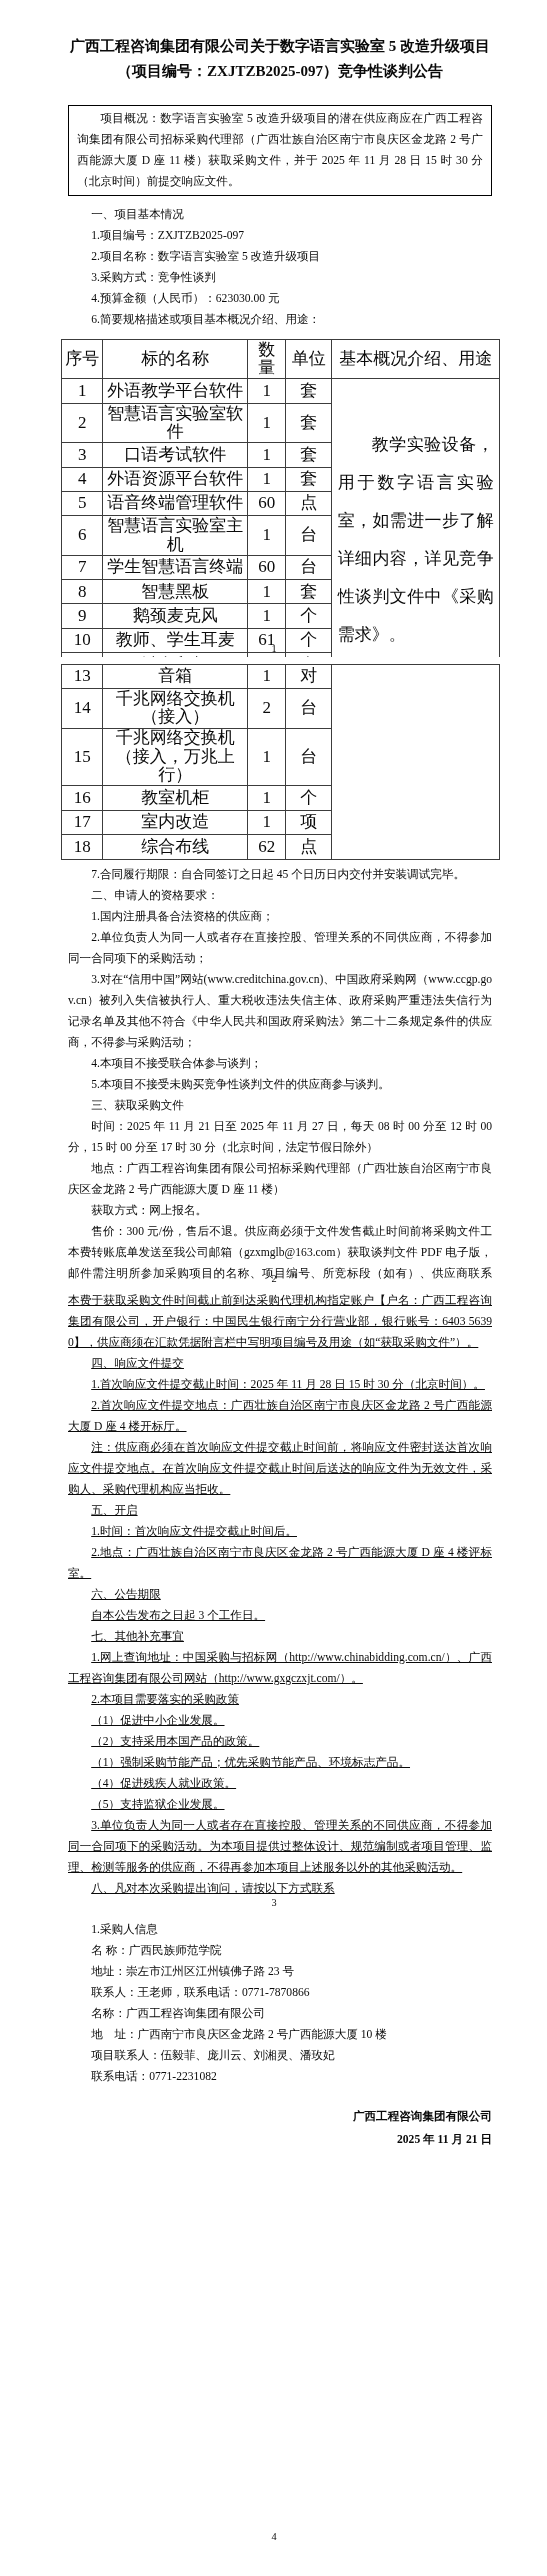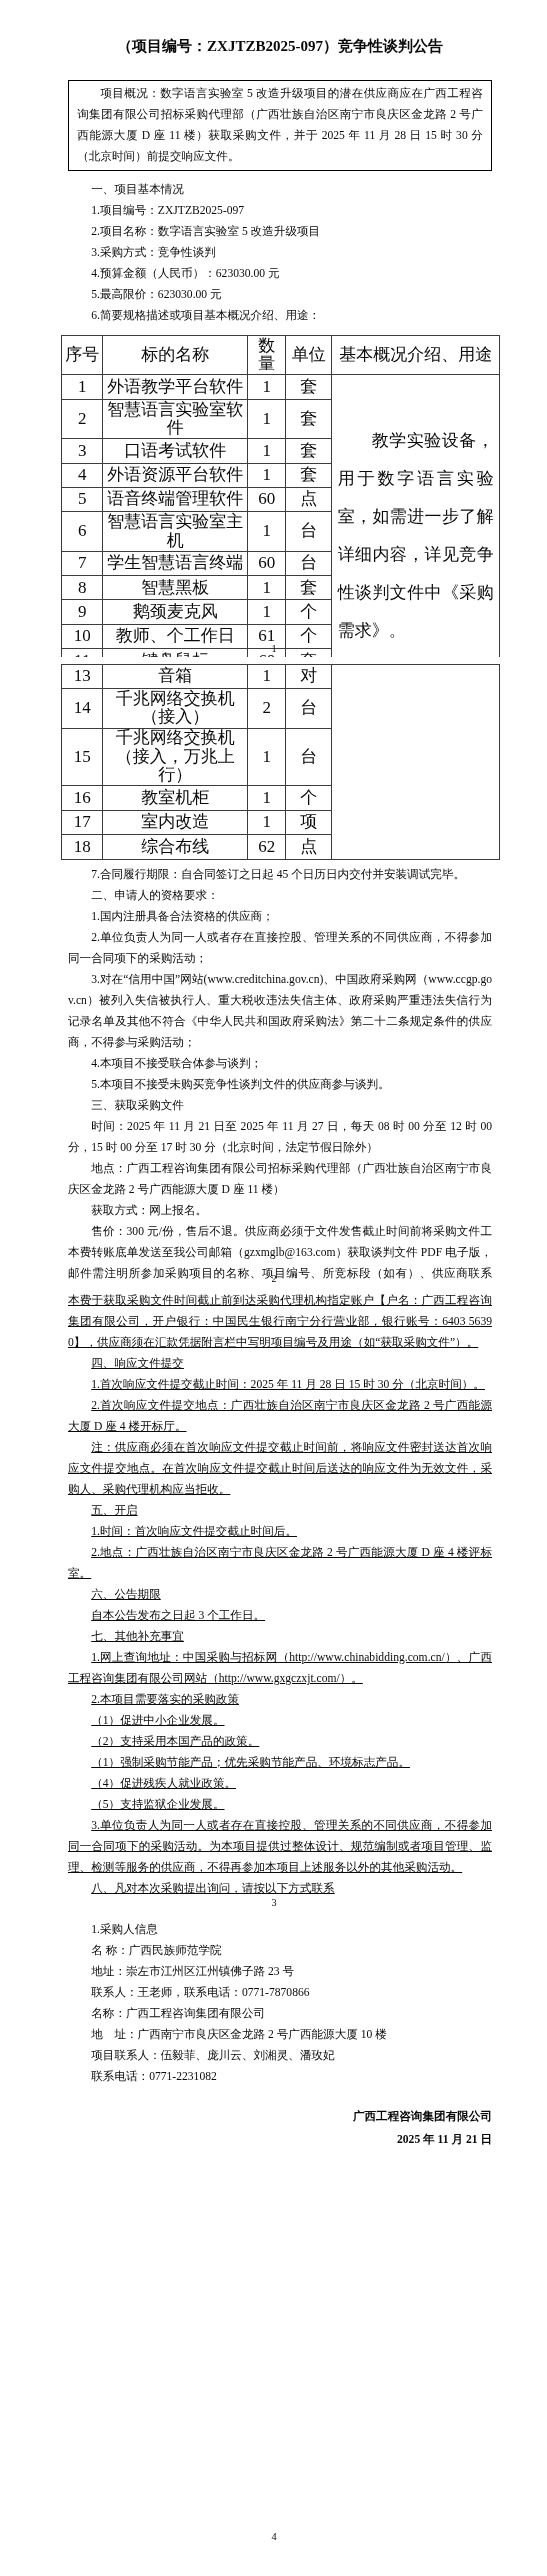--- a/index.html
+++ b/index.html
@@ -86,6 +86,7 @@
 <div class="page page1">
   <div class="content">
     <div class="doc-title">
+      <div>广西工程咨询集团有限公司关于数字语言实验室 5 改造升级项目</div>
       <div>（项目编号：ZXJTZB2025-097）竞争性谈判公告</div>
     </div>
 

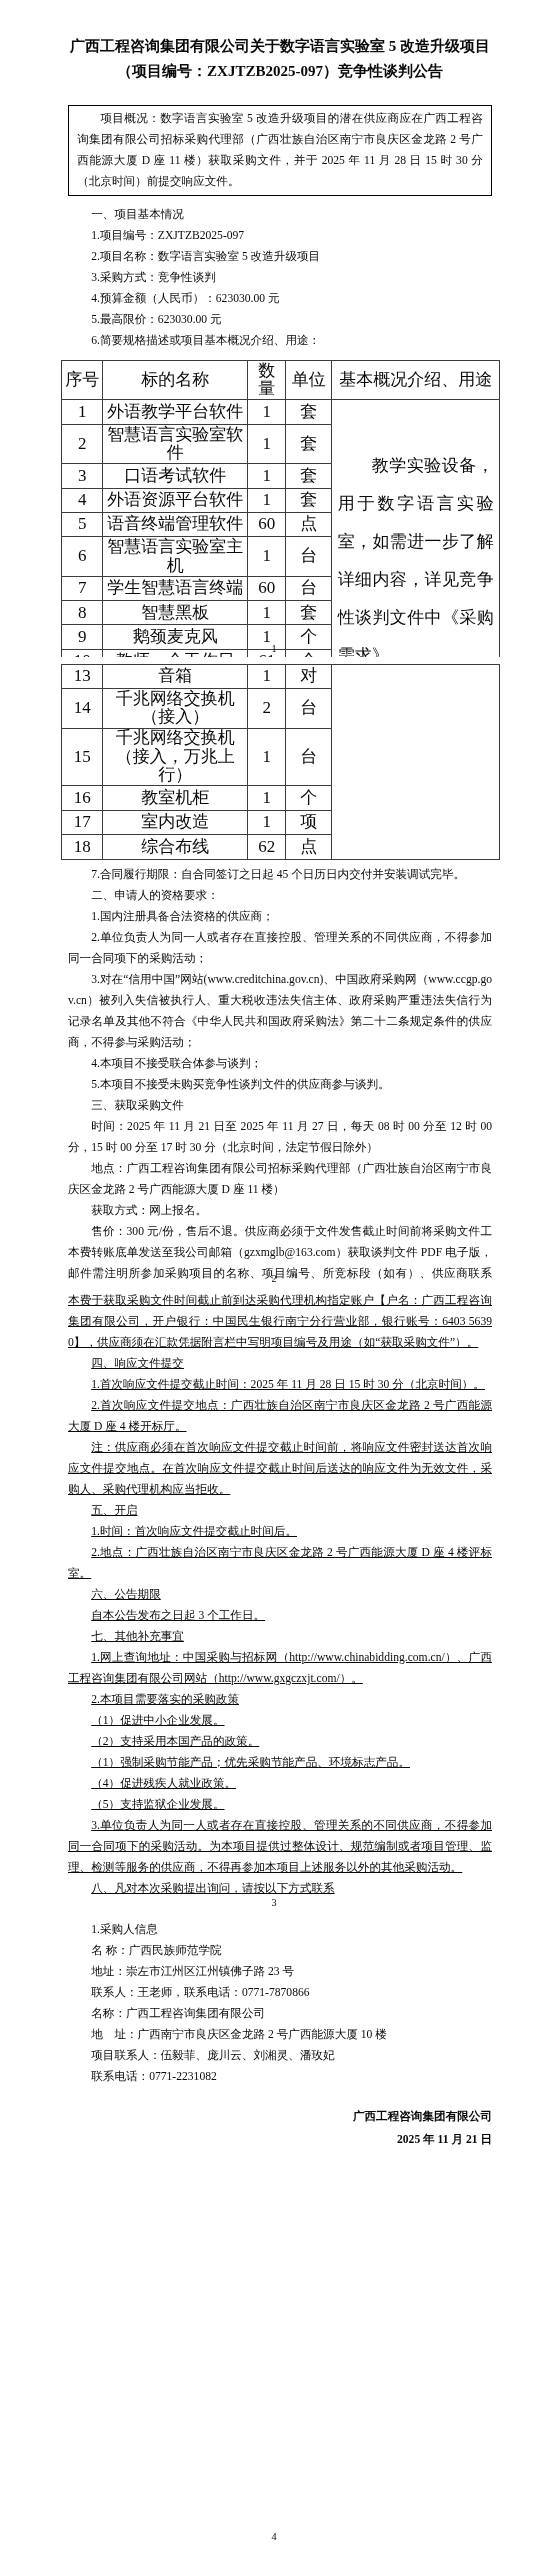--- a/index.html
+++ b/index.html
@@ -102,7 +102,6 @@
           <div class="para">2.项目名称：数字语言实验室 5 改造升级项目</div>
           <div class="para">3.采购方式：竞争性谈判</div>
           <div class="para">4.预算金额（人民币）：623030.00 元</div>
-          <div class="para">5.最高限价：623030.00 元</div>
           <div class="para">6.简要规格描述或项目基本概况介绍、用途：</div>
         </div>
     </div>

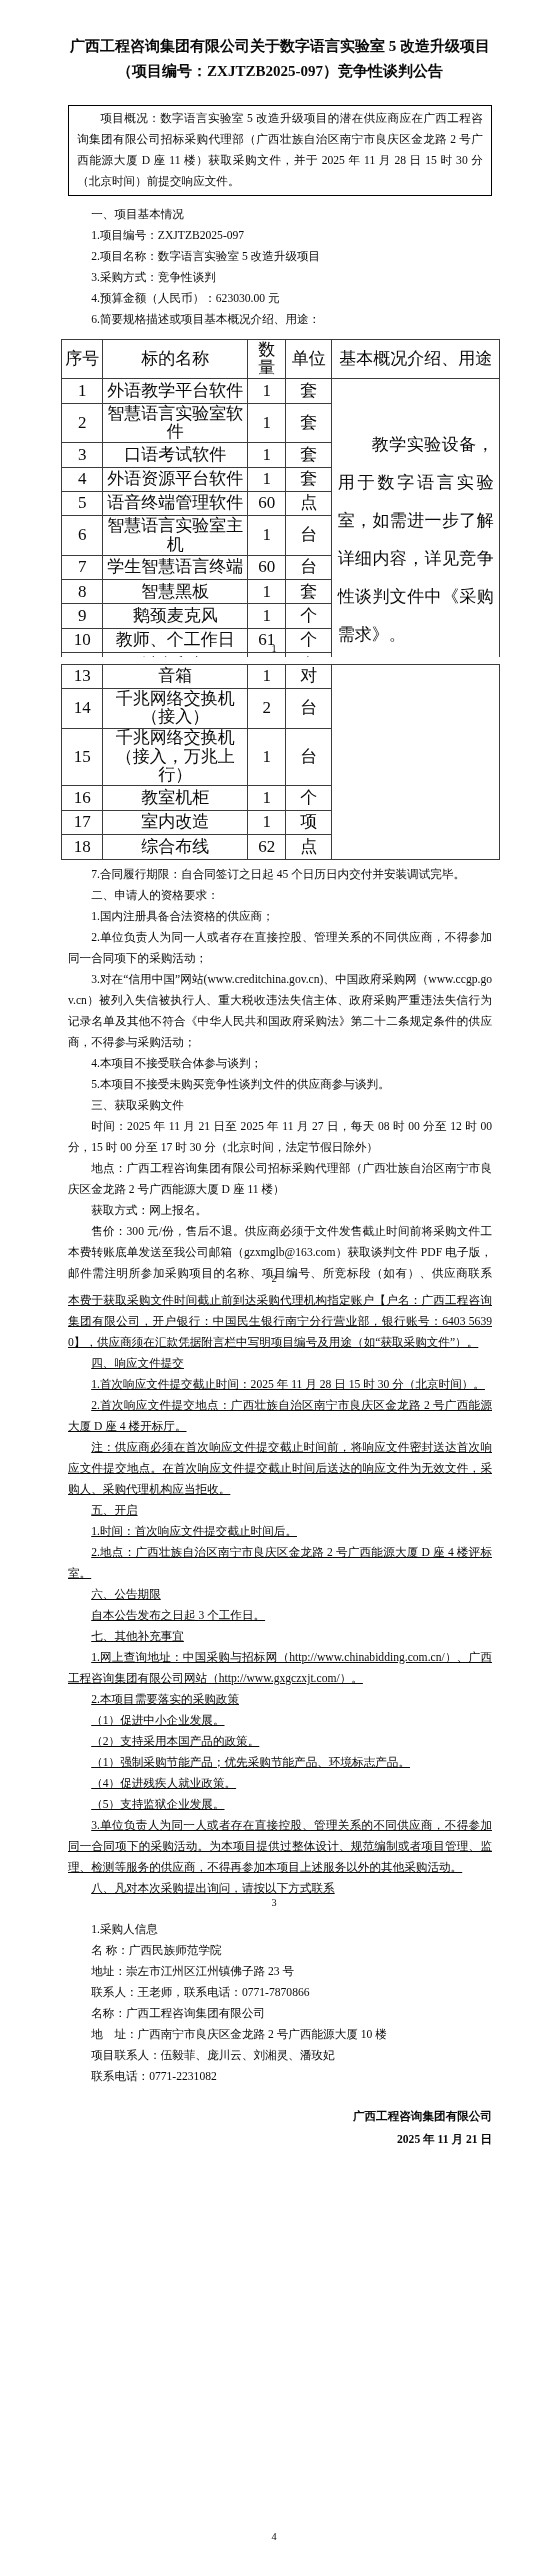--- a/index.html
+++ b/index.html
@@ -181,7 +181,7 @@
           </tr>
           <tr>
             <td>10</td>
-            <td>教师、个工作日</td>
+            <td>教师、学生耳麦</td>
             <td>61</td>
             <td>个</td>
           </tr>

